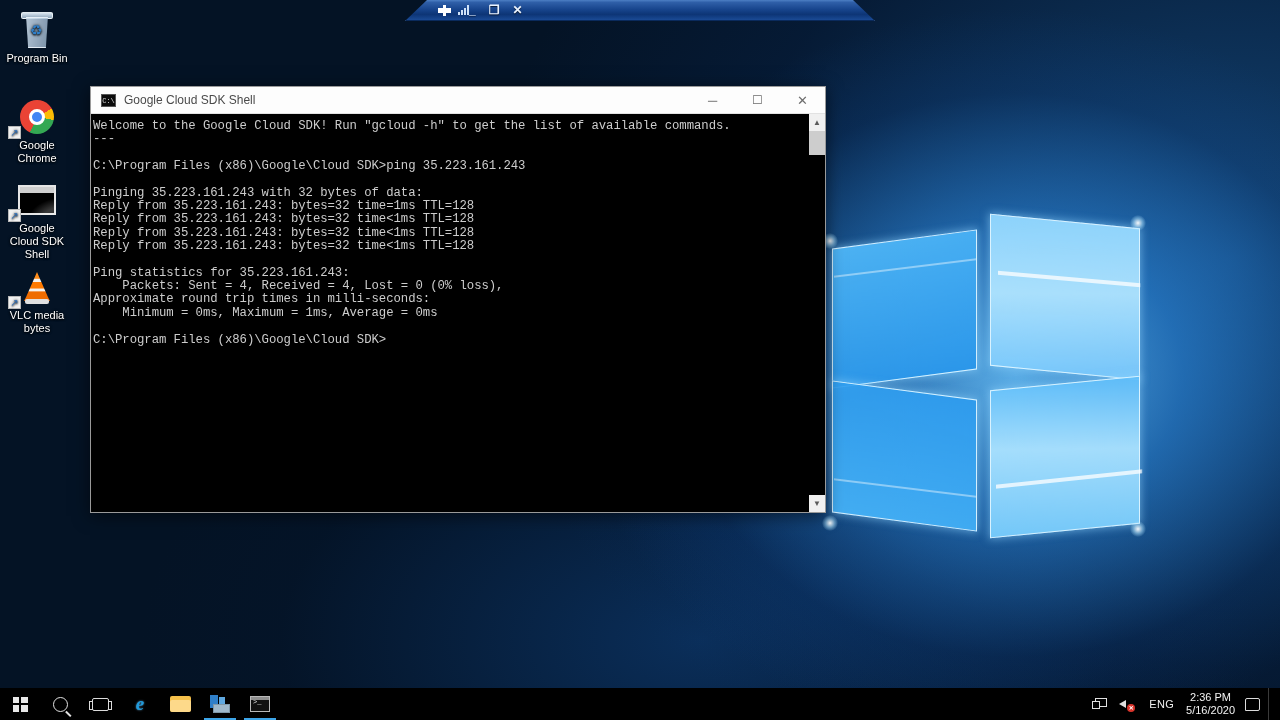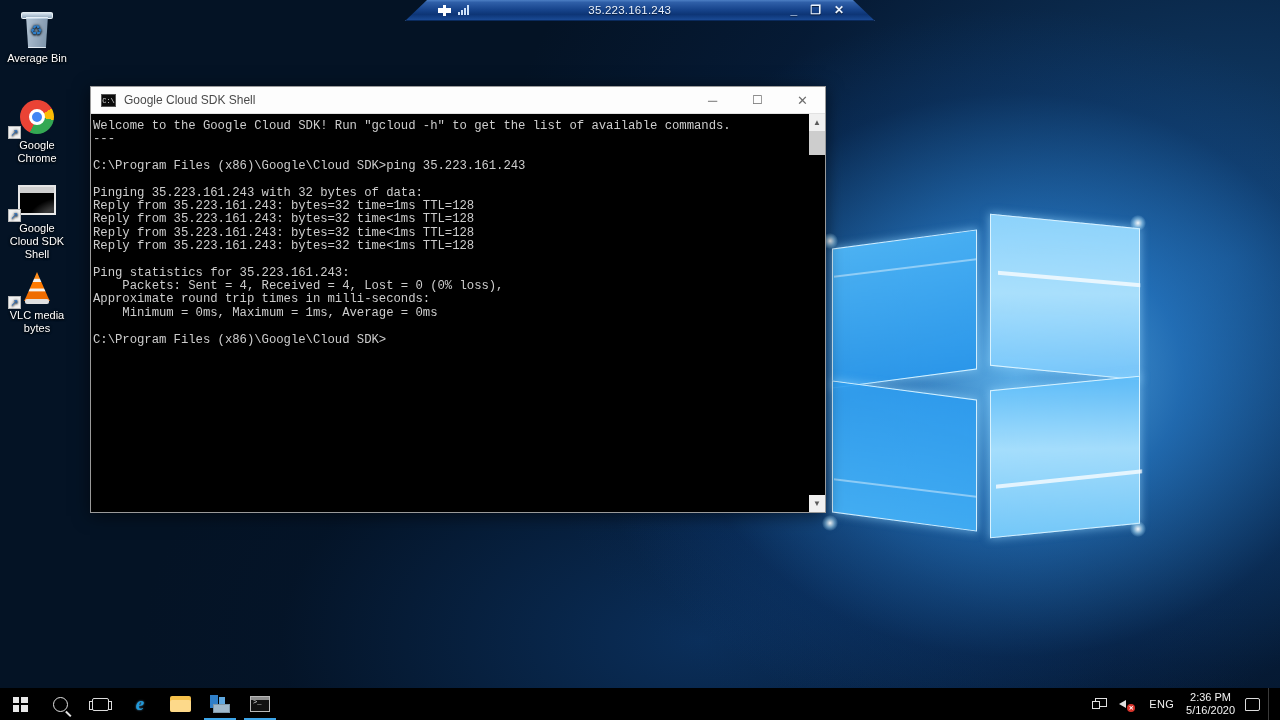--- a/index.html
+++ b/index.html
@@ -289,7 +289,6 @@
         <i></i>
       </span>
   </div>
-  <div class="rdp-title">35.223.161.243</div>
   <div class="rdp-right">
     <span class="rdp-btn">_</span>
     <span class="rdp-btn">❐</span>

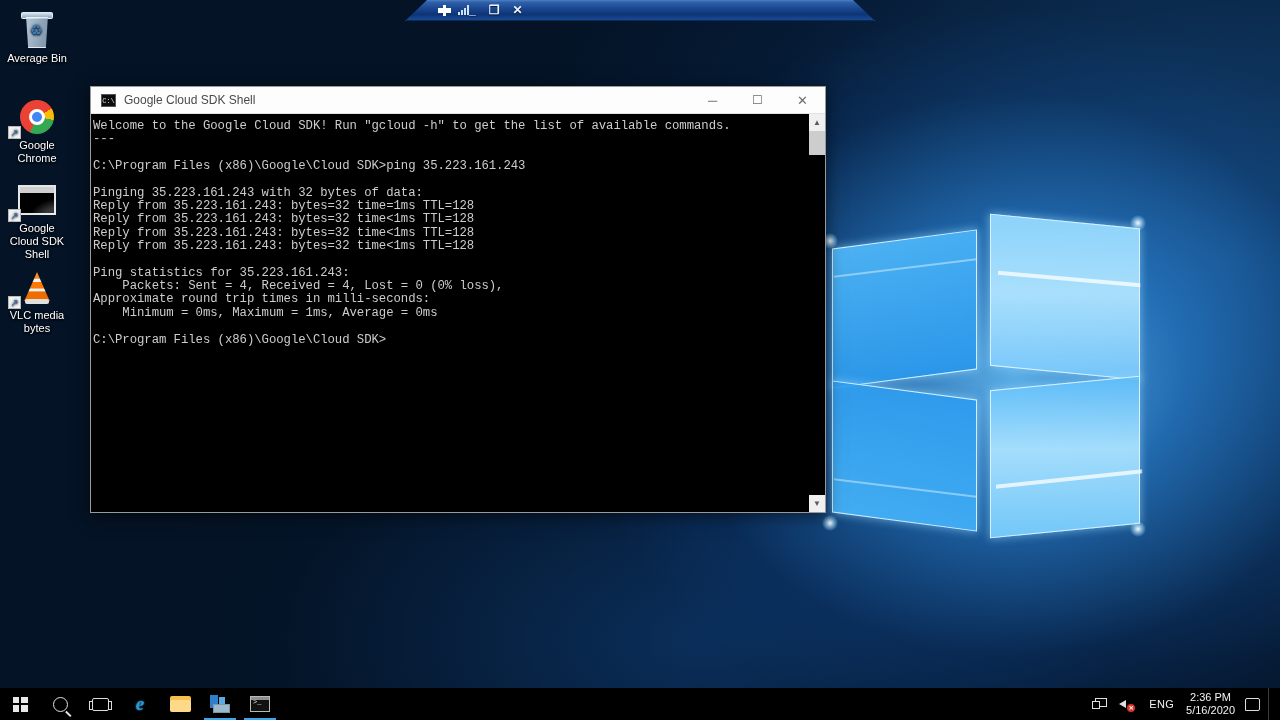--- a/index.html
+++ b/index.html
@@ -242,7 +242,7 @@
         <div class="rec">♻</div>
     </div>
   </div>
-  <div>Average Bin</div>
+  <div>Program Bin</div>
 </div>
 
 <div class="dicon" style="left:0px; top:95px;">

